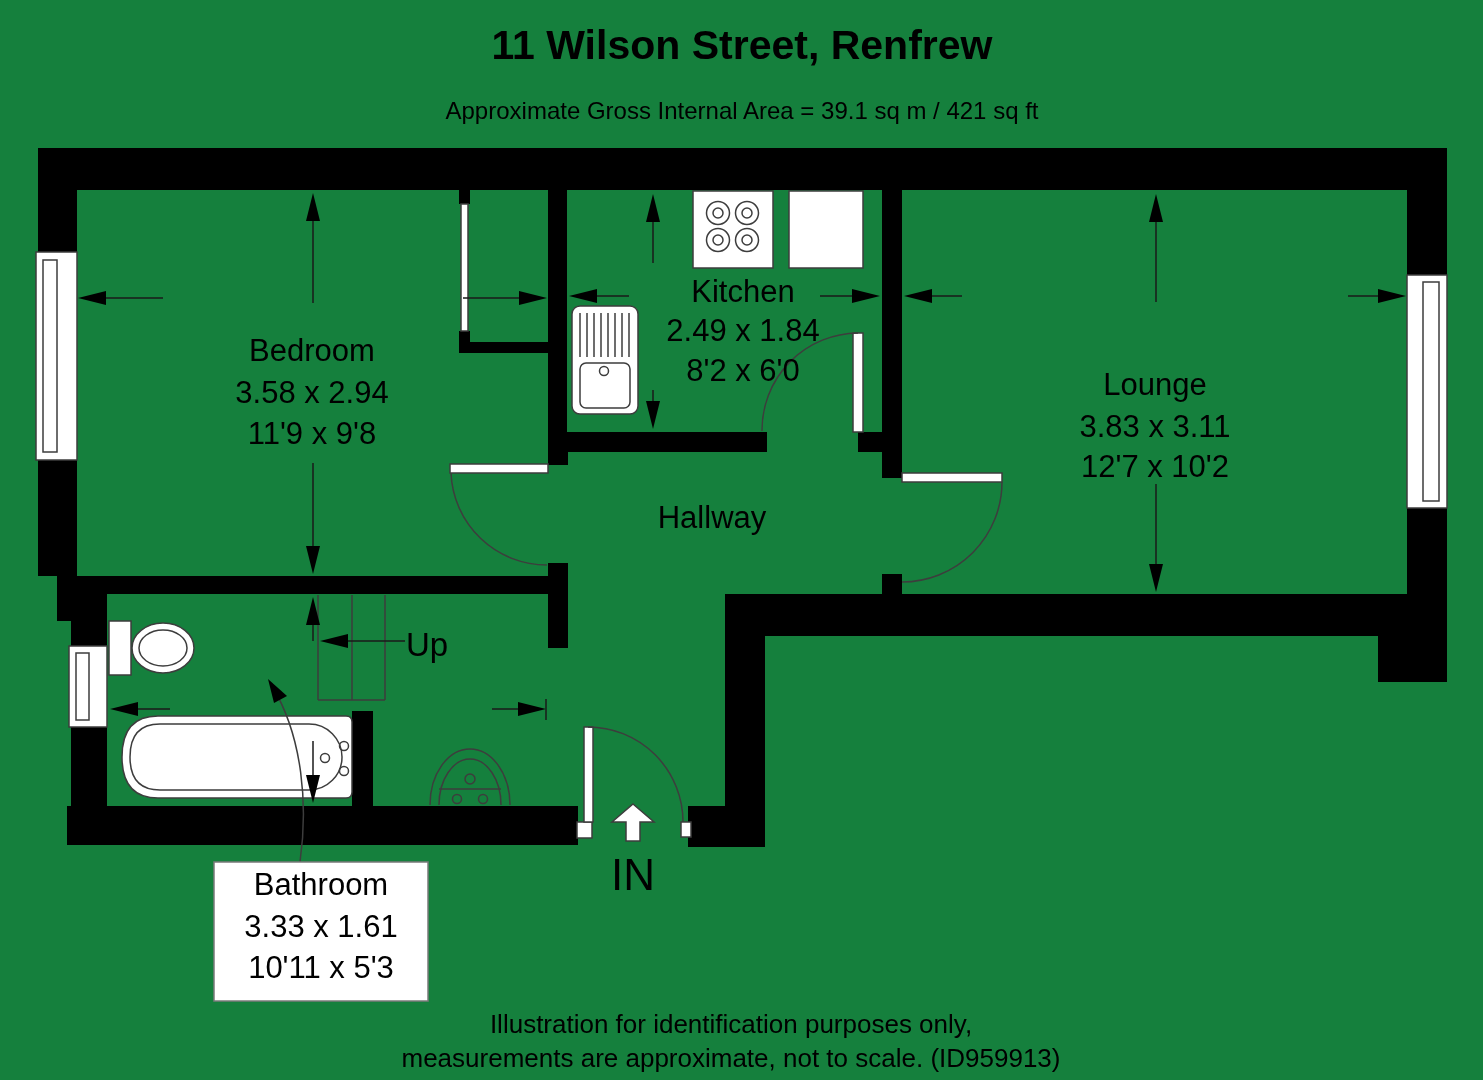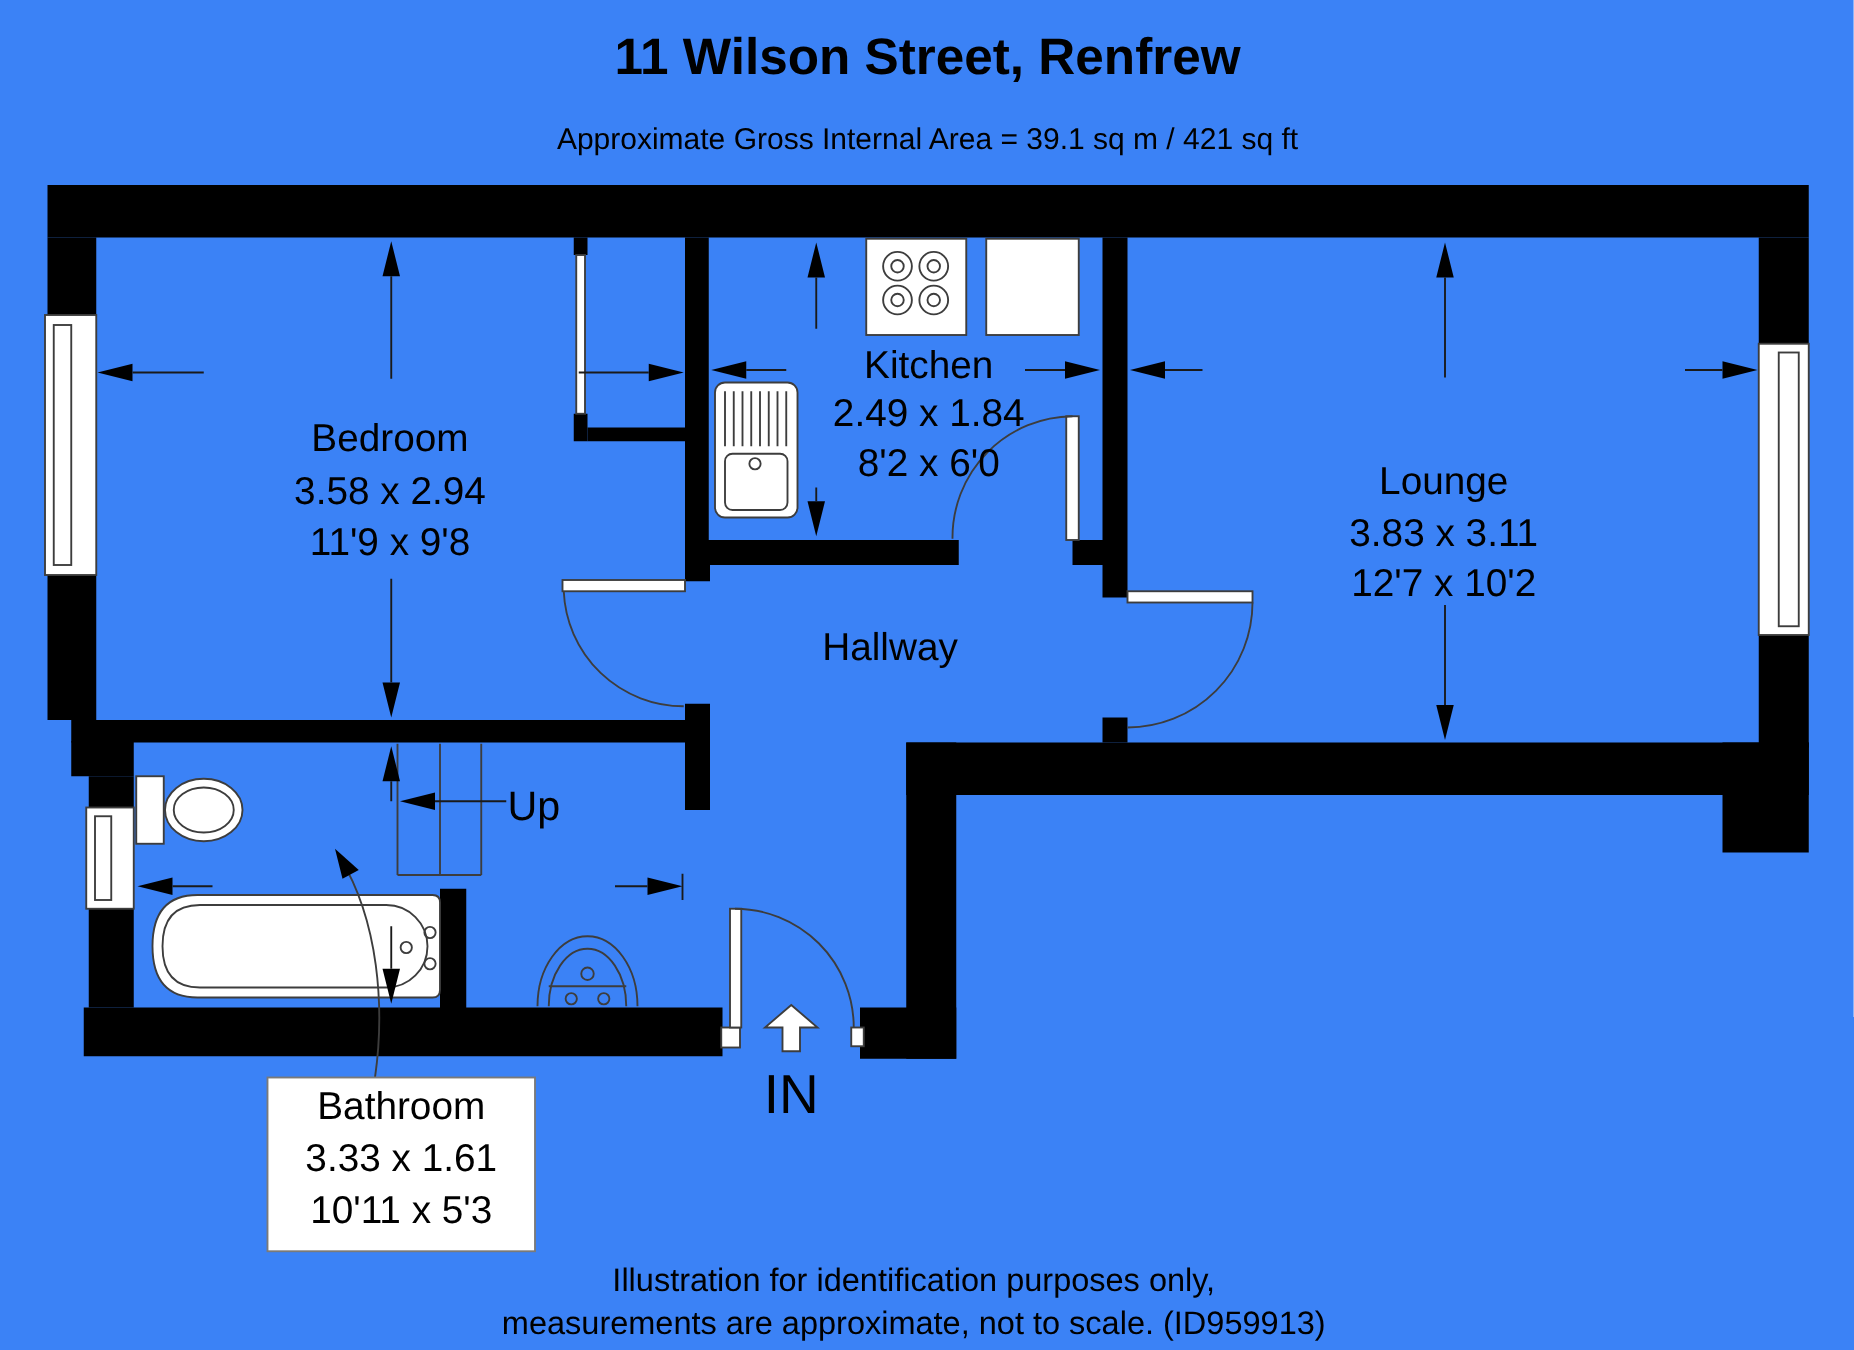--- a/index.html
+++ b/index.html
@@ -3,7 +3,7 @@
 <meta charset="utf-8">
 <style>
   html,body{margin:0;padding:0;background:#fff;}
-  #stage{position:relative;width:1483px;height:1080px;background:#3b82f6;overflow:hidden;
+  #stage{position:relative;width:1483px;height:1080px;background:#15803d;overflow:hidden;
          font-family:"Liberation Sans", sans-serif;}
   svg{position:absolute;left:0;top:0;}
   text{font-family:"Liberation Sans", sans-serif;fill:#000;}

